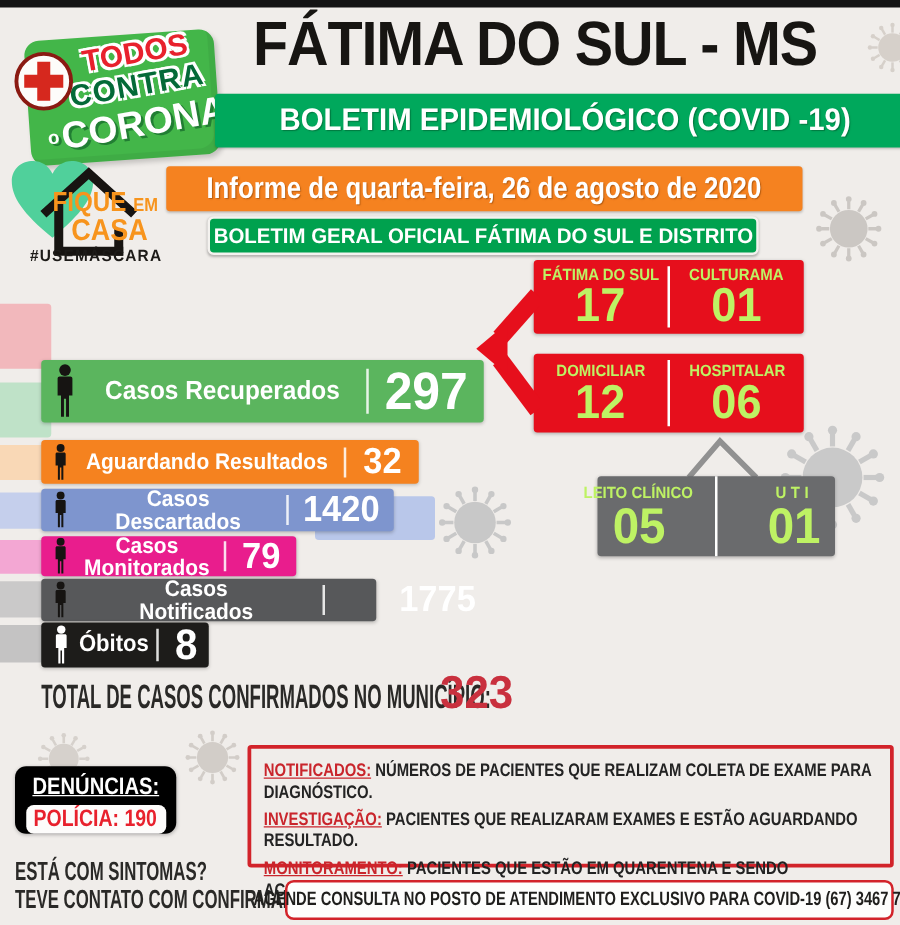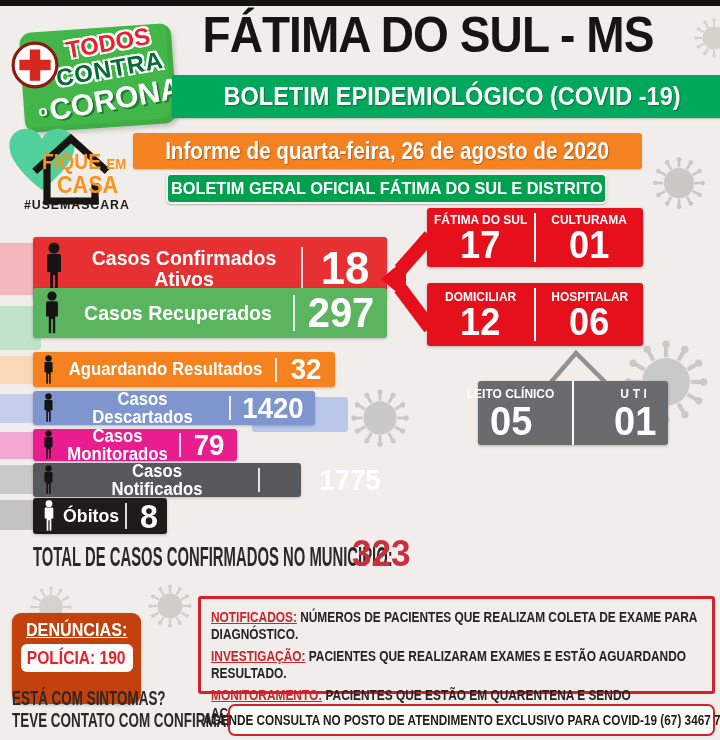--- a/index.html
+++ b/index.html
@@ -119,7 +119,7 @@
   .b7 .bar-value { font-size:34px; width:44px; }
 
   
-  .split-box { position:absolute; display:flex; border-radius:3px; color:#ffffff;
+  .split-box { position:absolute; display:flex; border-radius:3px; color:#bef264;
                box-shadow:0 1px 3px rgba(0,0,0,.25); z-index:2;justify-content:flex-end; }
   .box-r1 { left:427px; top:208px; width:216px; height:59px; background:#e60f1c; }
   .box-r2 { left:427px; top:283px; width:216px; height:63px; background:#e60f1c; }

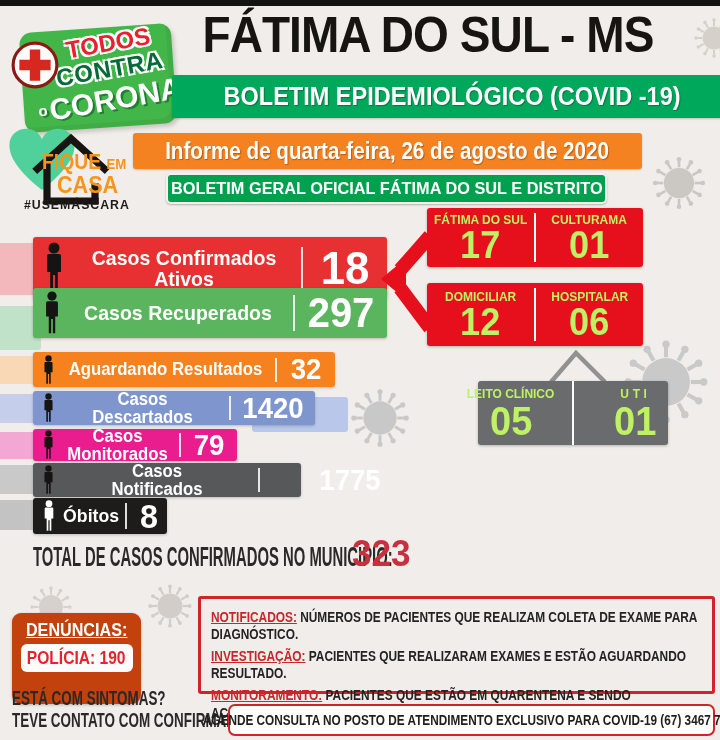--- a/index.html
+++ b/index.html
@@ -278,14 +278,6 @@
   <div class="strip s7" style="background-color: rgb(196, 195, 195);"></div>
   <div class="abs ext4" style="background-color: rgb(185, 199, 234);"></div>
 
-  <div class="bar b1" style="background-color: rgb(231, 48, 49);">
-    <svg class="person" width="26" height="52" viewBox="0 0 24 52" fill="currentColor">
-        <use href="#person-shape"></use>
-      </svg>
-    <div class="bar-label">Casos Confirmados Ativos</div>
-    <div class="bar-div"></div>
-    <div class="bar-value">18</div>
-  </div>
   <div class="bar b2" style="background-color: rgb(91, 181, 94);">
     <svg class="person" width="22" height="44" viewBox="0 0 24 52" fill="currentColor">
         <use href="#person-shape"></use>

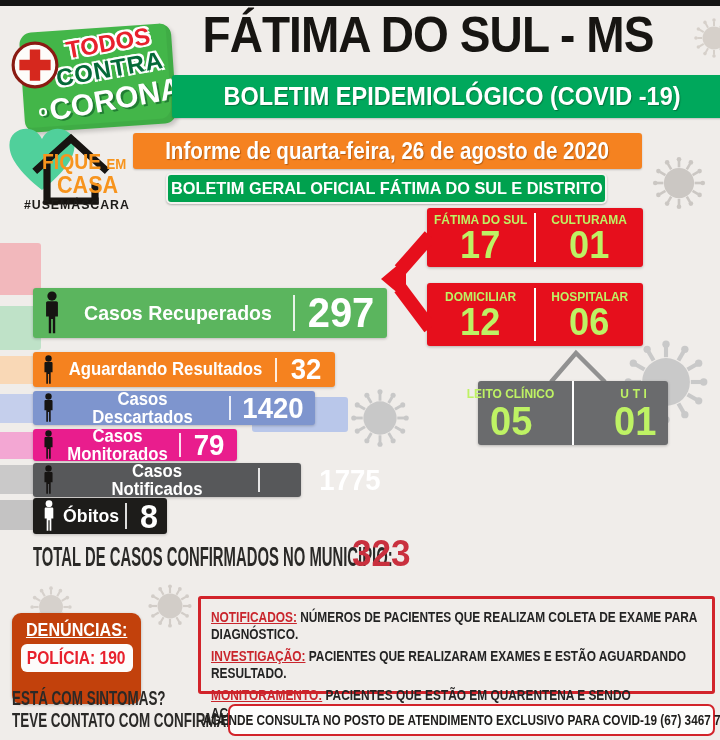--- a/index.html
+++ b/index.html
@@ -144,7 +144,7 @@
                  transform:scaleX(.95); transform-origin:0 0; }
 
   
-  .denuncias { left:12px; top:613px; width:129px; height:91px; background:#c2410c;
+  .denuncias { left:12px; top:613px; width:129px; height:54px; background:#000000;
                border-radius:9px; z-index:2; display:flex; flex-direction:column;
                align-items:center; box-shadow:0 1px 3px rgba(0,0,0,.25); }
   .denuncias .dt { margin-top:6px; color:#fff; font-weight:bold; font-size:19px;

